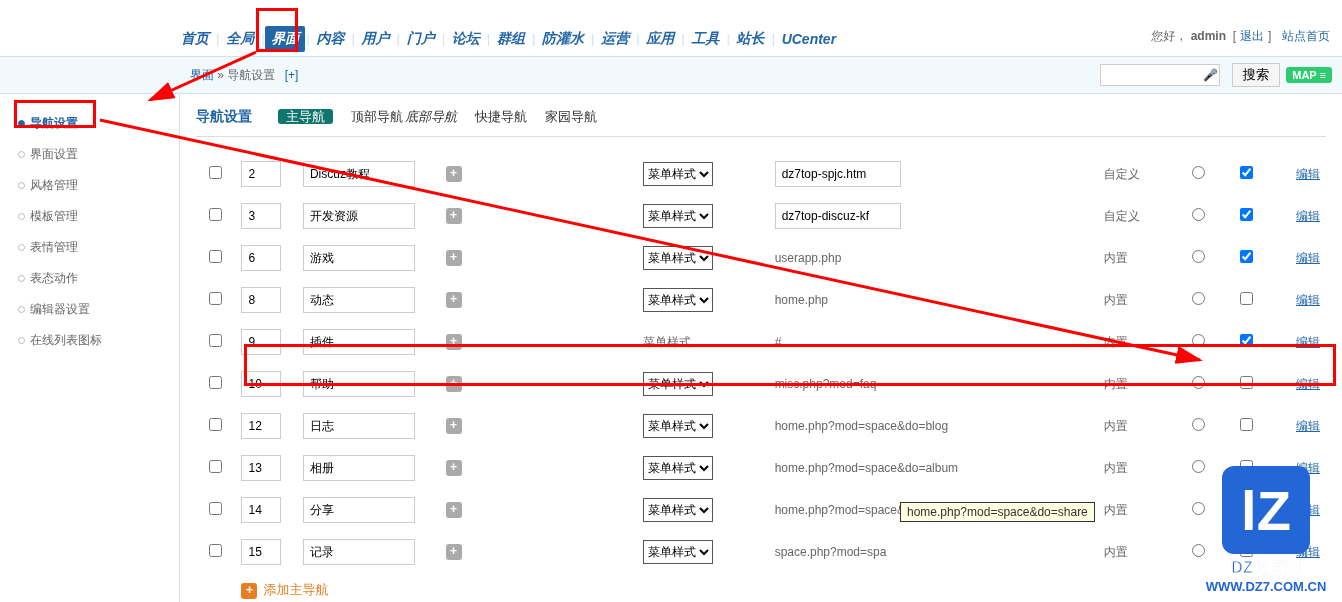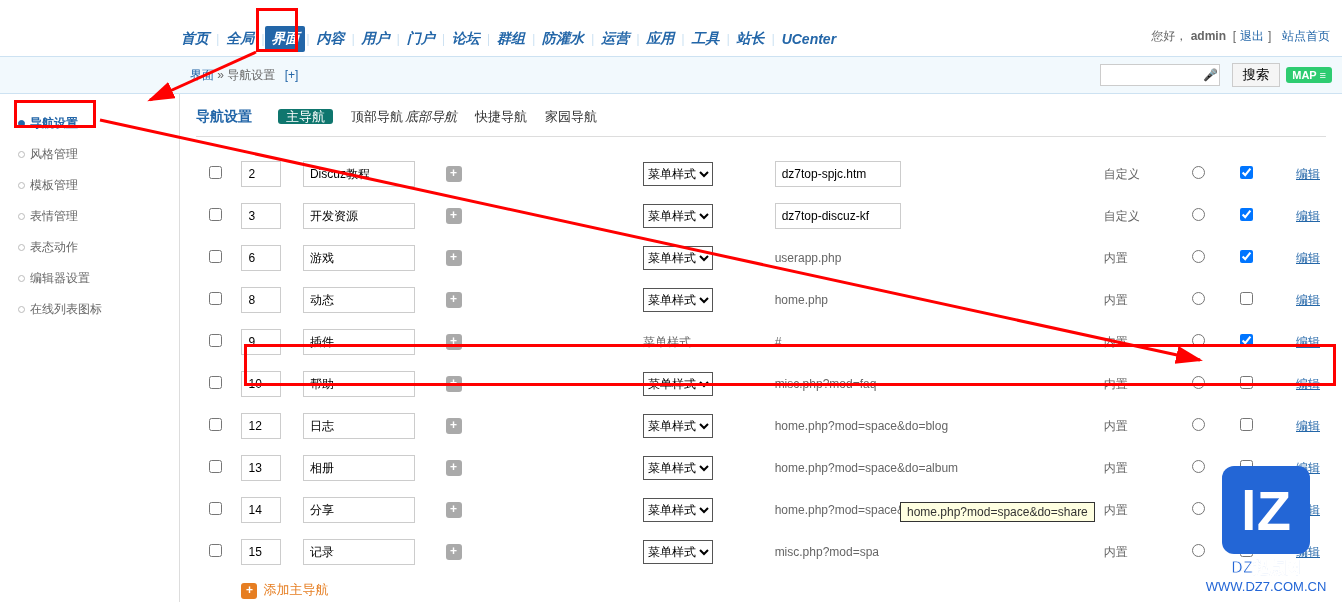--- a/index.html
+++ b/index.html
@@ -138,6 +138,7 @@
 <div class="wrap">
   <div class="sidebar" id="sidebar">
       <a href="#" class="active">导航设置</a>
+      <a href="#">界面设置</a>
       <a href="#">风格管理</a>
       <a href="#">模板管理</a>
       <a href="#">表情管理</a>

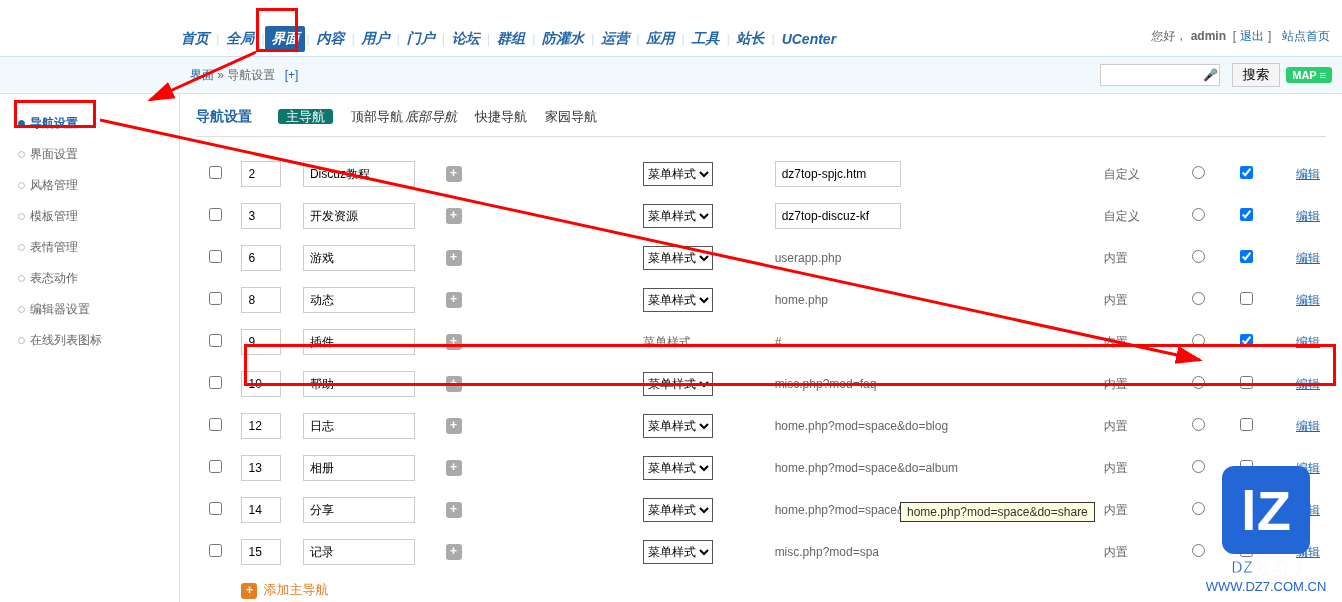--- a/index.html
+++ b/index.html
@@ -269,7 +269,7 @@
     <td class="col-name"><input class="txt name-in" value="记录" style=""></td>
     <td class="col-plus"><span class="plusbtn">+</span></td>
     <td class="col-style"><select class="stylesel"><option>菜单样式</option></select></td>
-    <td class="col-url"><span>misc.php?mod=spa</span></td>
+    <td class="col-url"><span>space.php?mod=spa</span></td>
     <td class="col-type"><span>内置</span></td>
     <td class="col-r1"><input type="radio" style=""></td>
     <td class="col-r2"><input type="checkbox" style=""></td>

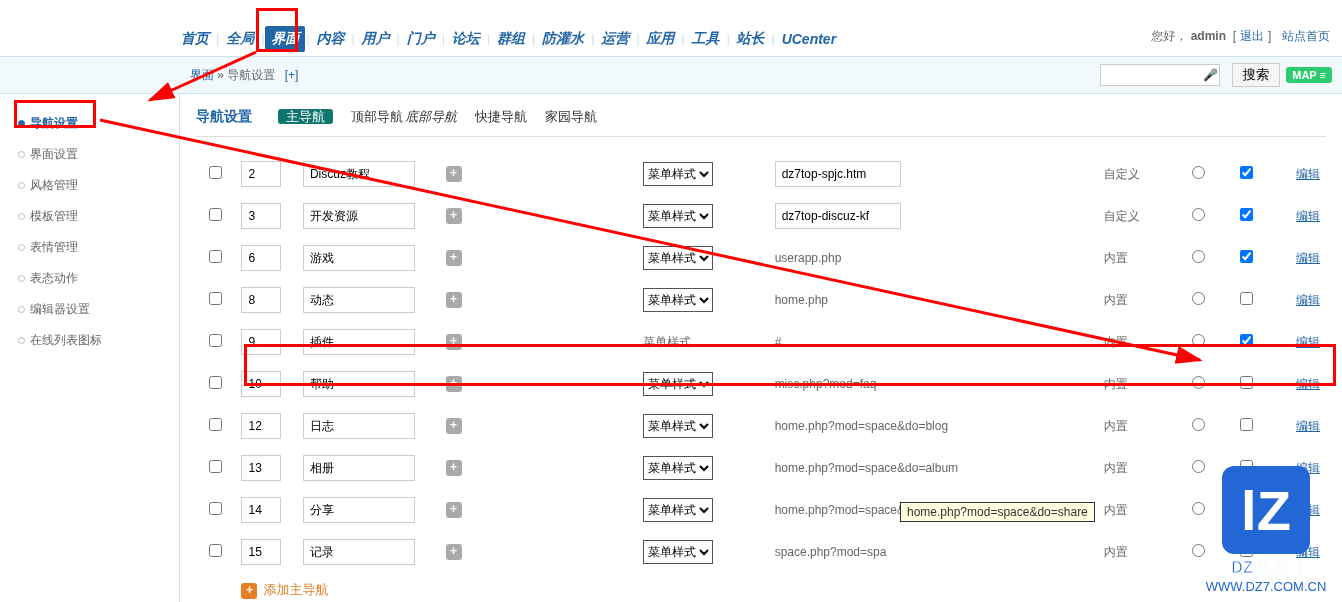--- a/index.html
+++ b/index.html
@@ -77,7 +77,7 @@
   .watermark { position: absolute; right: 6px; bottom: 6px; width: 140px; height: 130px; text-align: center; }
   .watermark .lz { width: 88px; height: 88px; background: #2366D6; color: #fff; font-size: 56px; font-weight: bold; border-radius: 12px; display: inline-flex; align-items: center; justify-content: center; font-family: Arial Black, sans-serif; }
   .watermark .t1 { color: #2366D6; font-weight: bold; font-size: 16px; -webkit-text-stroke: 1px #fff; margin-top: 4px; }
-  .watermark .t2 { color: #2366D6; font-weight: normal; font-size: 13px; }
+  .watermark .t2 { color: #2366D6; font-weight: bold; font-size: 13px; }
 </style>
 </head>
 <body>

